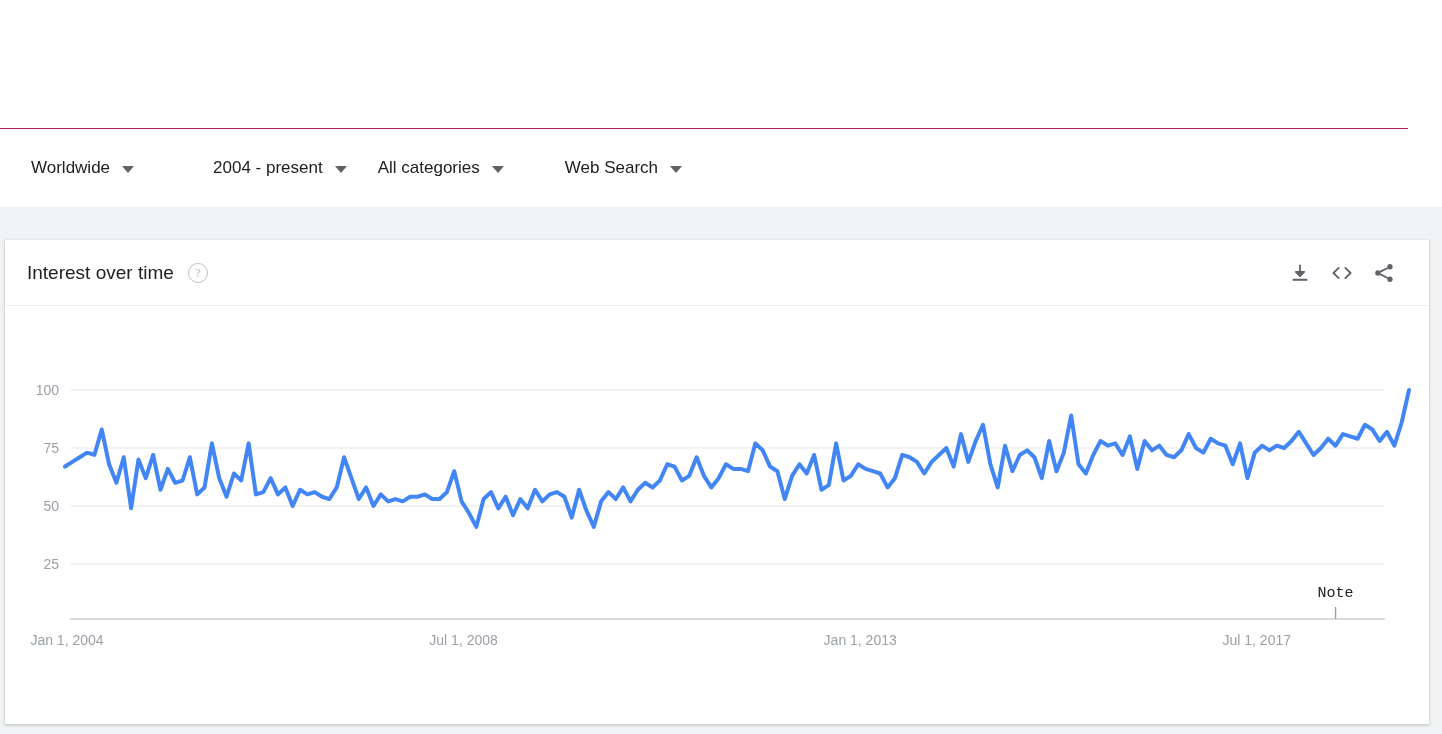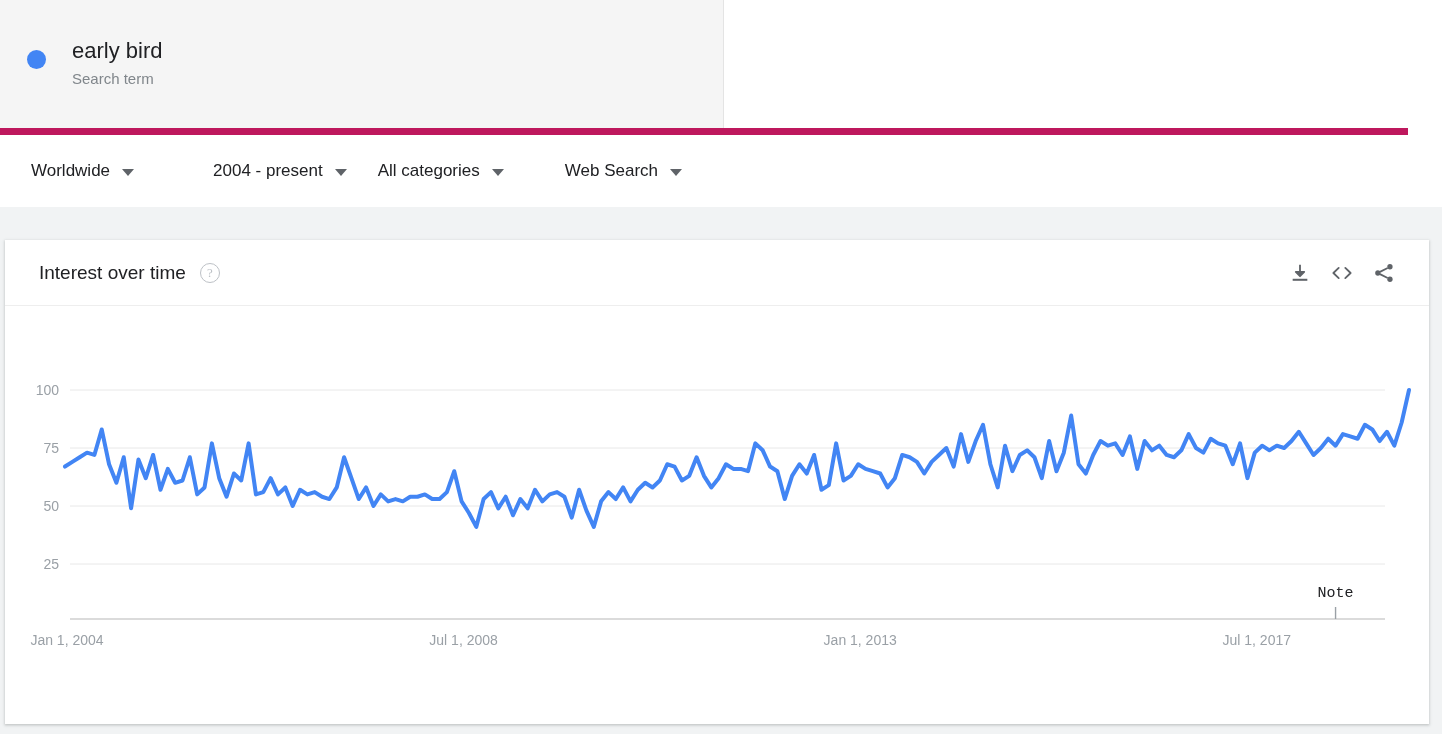--- a/index.html
+++ b/index.html
@@ -213,13 +213,6 @@
 <body>
 
 <div class="term-bar">
-  <div class="term-card">
-    <div class="term-dot"></div>
-    <div class="term-text">
-      <div class="term-title">early bird</div>
-      <div class="term-sub">Search term</div>
-    </div>
-  </div>
 </div>
 
 <div class="filters">

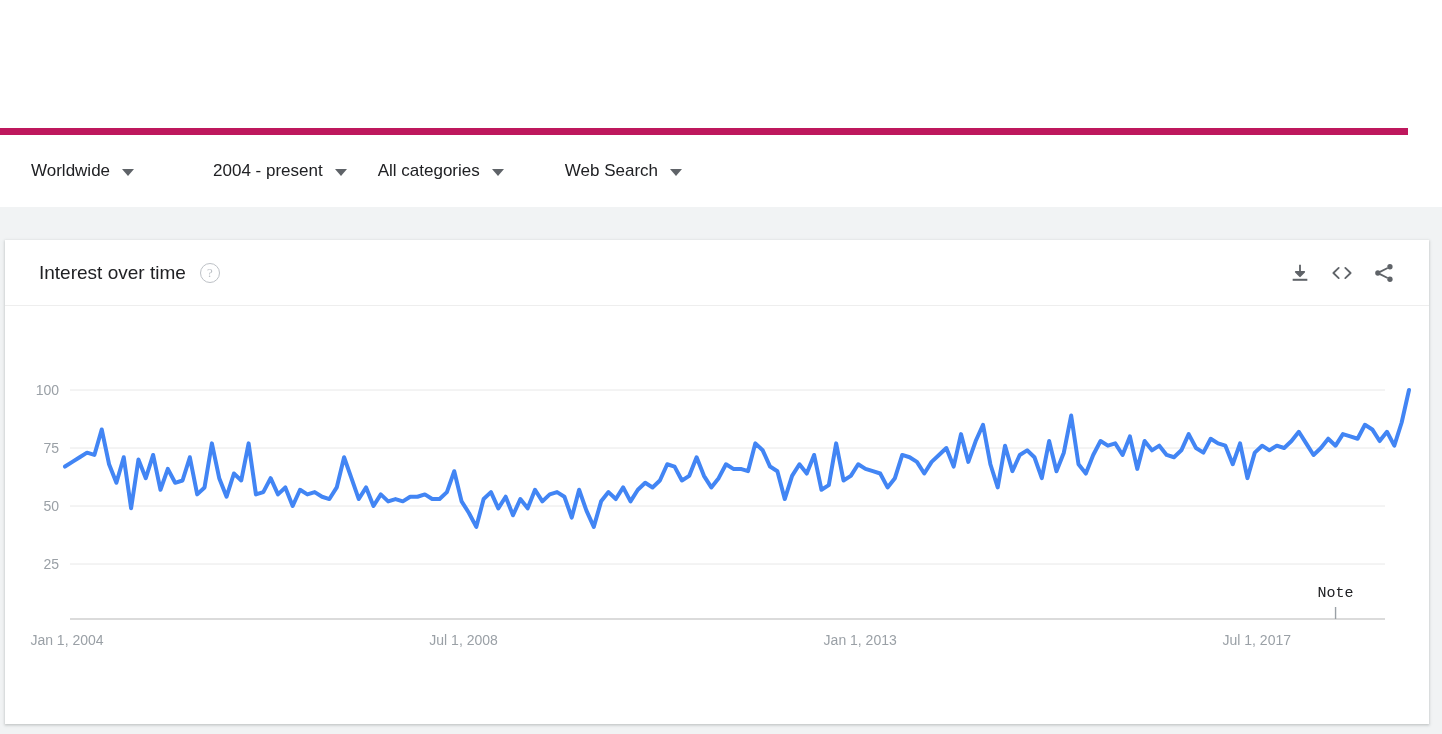--- a/index.html
+++ b/index.html
@@ -103,7 +103,7 @@
     width: 1408px;
     height: 79px;
     background: #ffffff;
-    border-top: 7px solid #be185d;
+    border-top: 1px solid #be185d;
     box-sizing: border-box;
     display: flex;
     align-items: center;

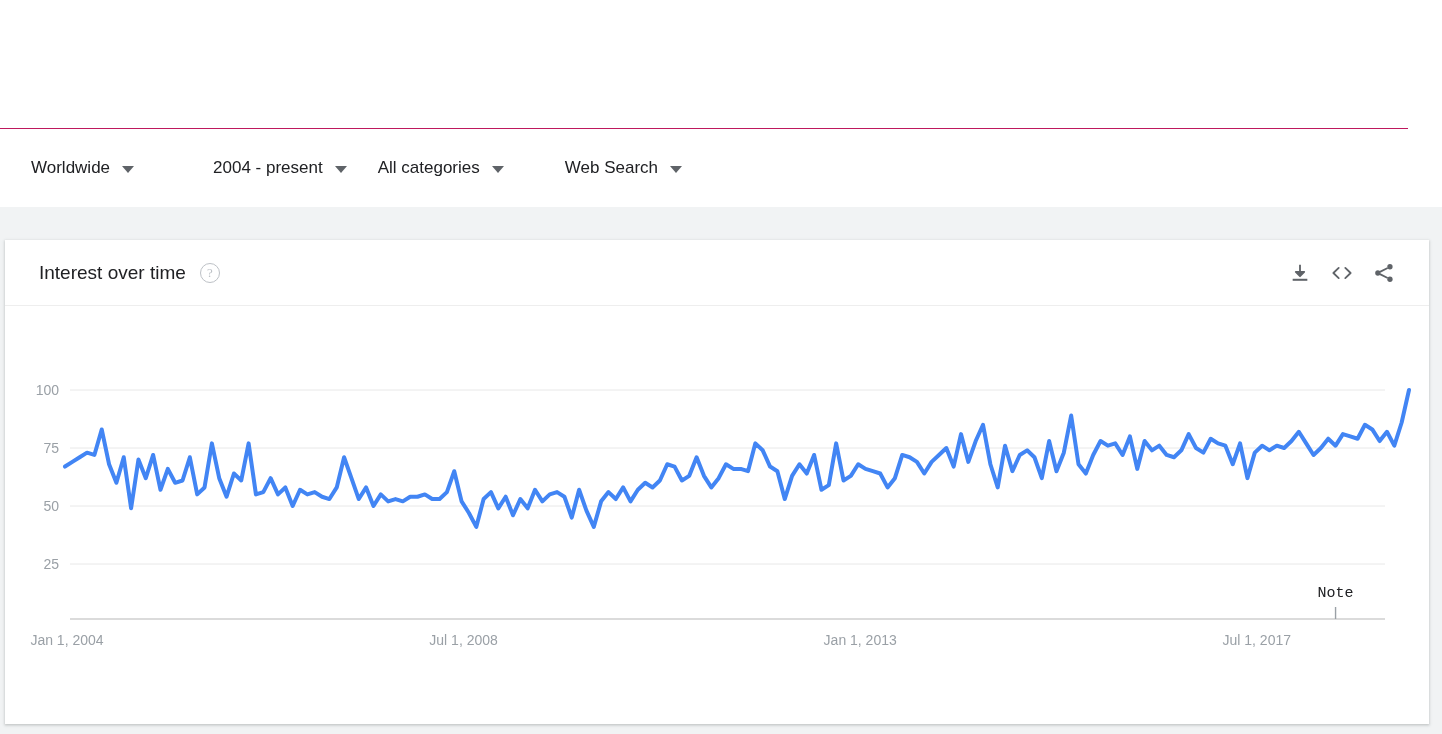--- a/index.html
+++ b/index.html
@@ -159,7 +159,7 @@
     box-sizing: border-box;
   }
   .chart-title {
-    margin-left: 34px;
+    margin-left: 22px;
     font-size: 19px;
     color: #202124;
     font-weight: 400;

